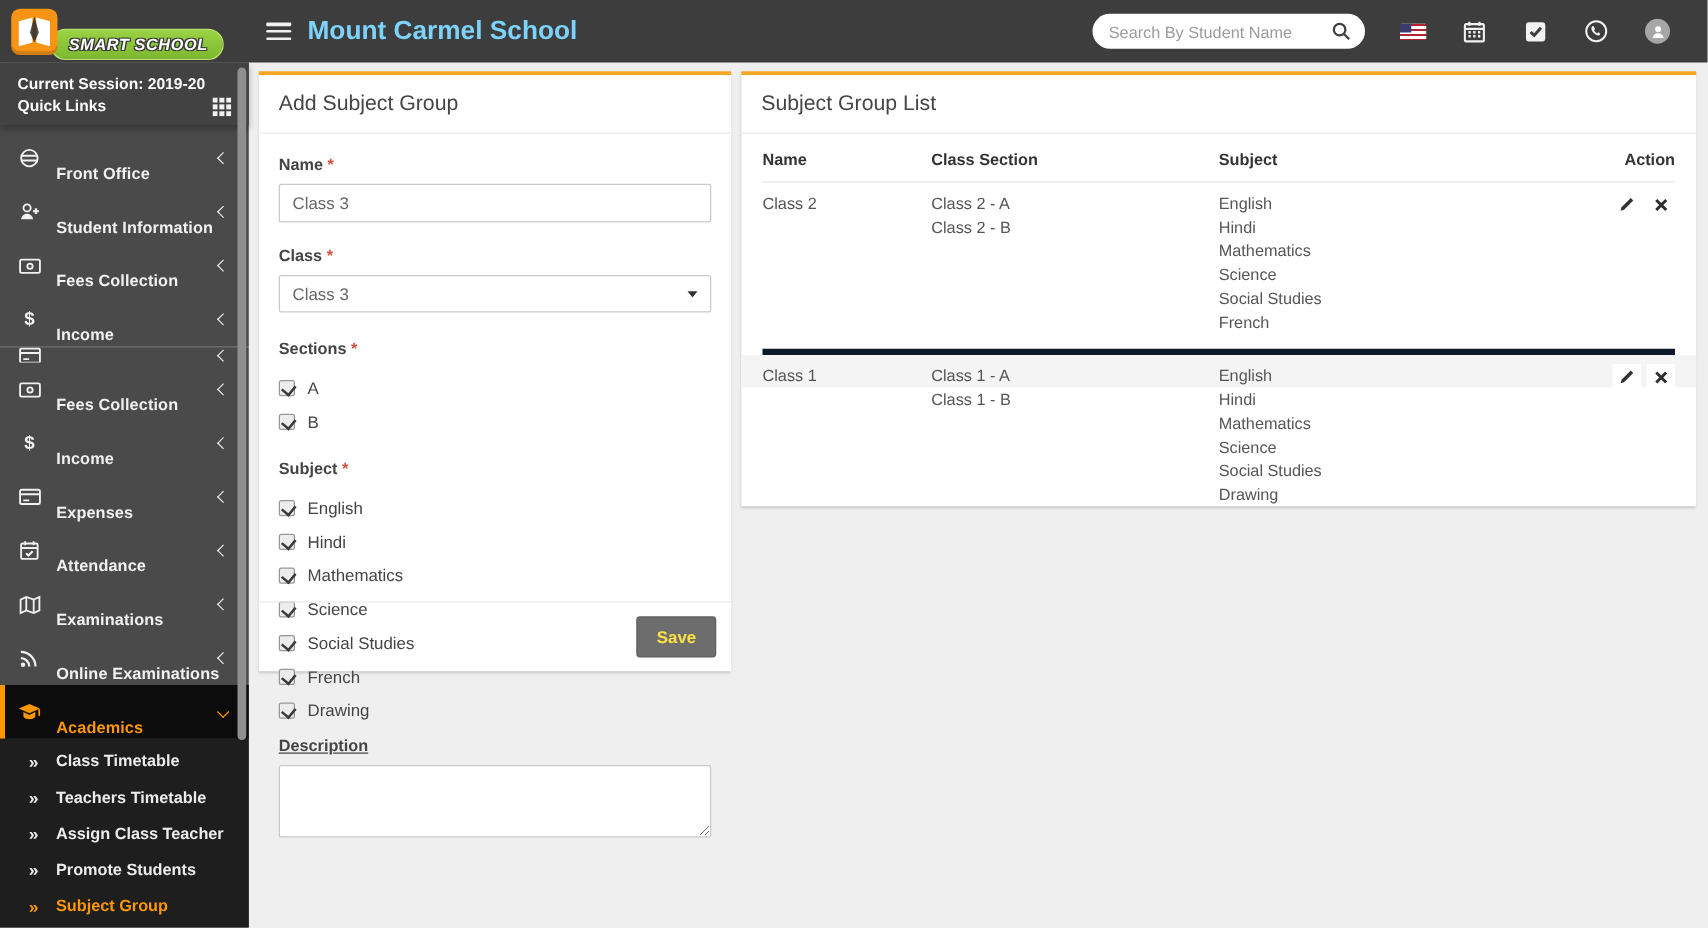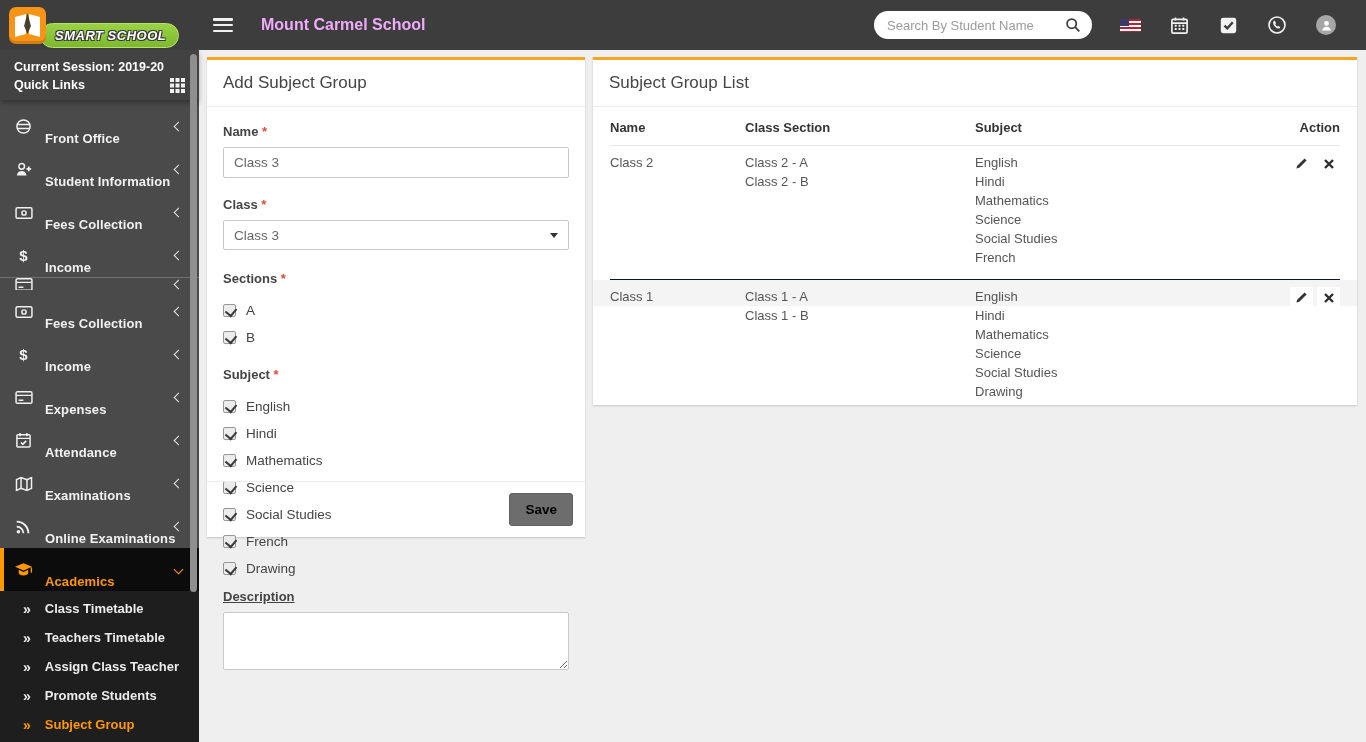--- a/index.html
+++ b/index.html
@@ -14,7 +14,7 @@
   .logo-pill span { font-size:13px; font-weight:800; font-style:italic; letter-spacing:.5px; color:#fff; text-shadow:1px 1px 0 #3a3a3a, -1px 1px 0 #3a3a3a, 1px -1px 0 #3a3a3a, -1px -1px 0 #3a3a3a; white-space:nowrap; }
   .hamburger { width:20px; height:14px; margin-left:14px; display:flex; flex-direction:column; justify-content:space-between; cursor:pointer; }
   .hamburger i { display:block; height:2.5px; background:#f1f1f1; border-radius:1px; }
-  .school-title { margin-left:28px; font-size:16px; font-weight:700; color:#f0abfc; white-space:nowrap; }
+  .school-title { margin-left:13px; font-size:21px; font-weight:700; color:#7dd3fc; white-space:nowrap; }
   .top-right { margin-left:auto; display:flex; align-items:center; gap:27px; padding-right:29px; }
   .searchbox { width:218px; height:28px; background:#fff; border-radius:14px; display:flex; align-items:center; padding:0 8px 0 13px; }
   .searchbox input { border:none; outline:none; flex:1; min-width:0; font-size:13px; color:#444; background:transparent; }

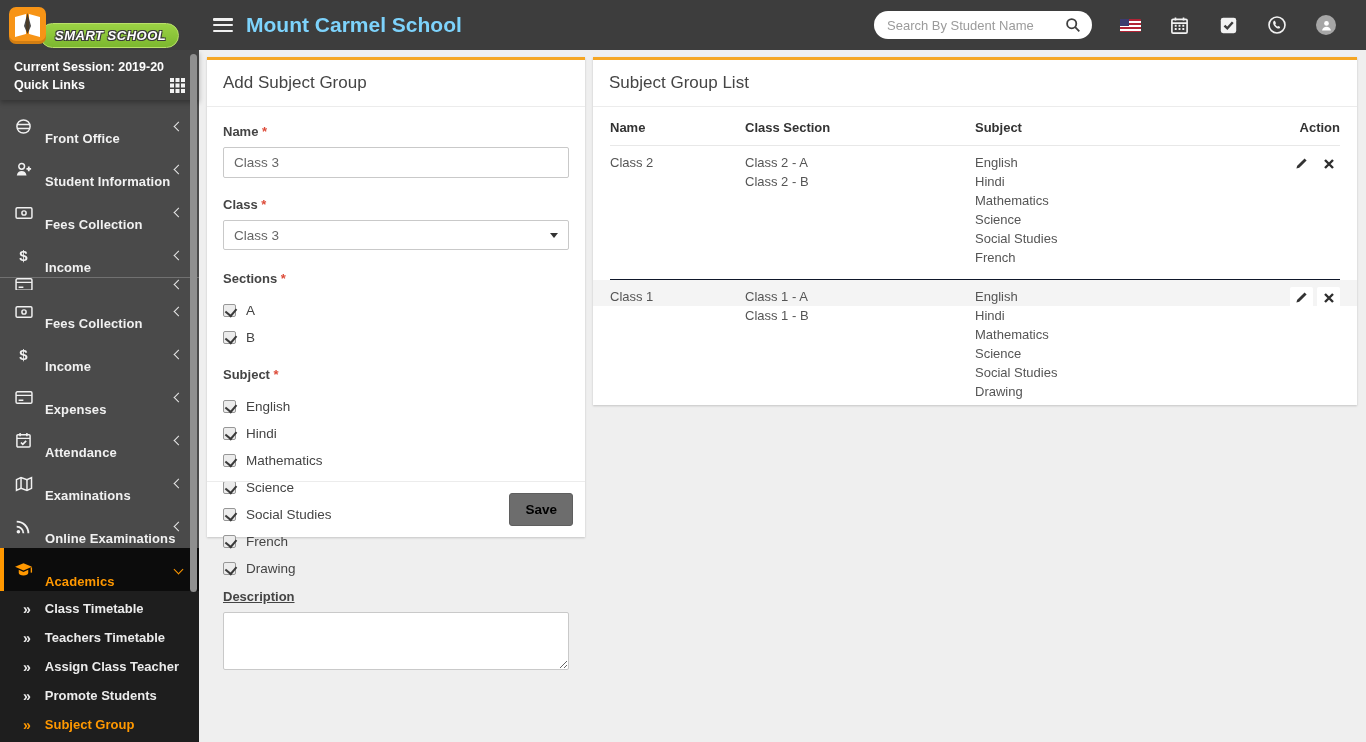--- a/index.html
+++ b/index.html
@@ -77,7 +77,7 @@
   .t-head .t-h { font-size:13px; font-weight:700; color:#333; }
   .t-head .t-h:last-child { text-align:right; }
   .t-row { display:grid; grid-template-columns:135px 230px 1fr 60px; padding:7px 0 12px 0; position:relative; }
-  .t-row + .t-row { border-top:1px solid #0f172a; }
+  .t-row + .t-row { border-top:5px solid #0f172a; }
   .t-cell { font-size:13px; color:#555; line-height:19px; position:relative; z-index:2; }
   .t-cell.action { display:flex; justify-content:flex-end; align-items:flex-start; gap:4px; }
   .t-row.striped::before { content:""; position:absolute; left:-17px; right:-17px; top:0; height:26px; background:#f4f4f4; z-index:1; }

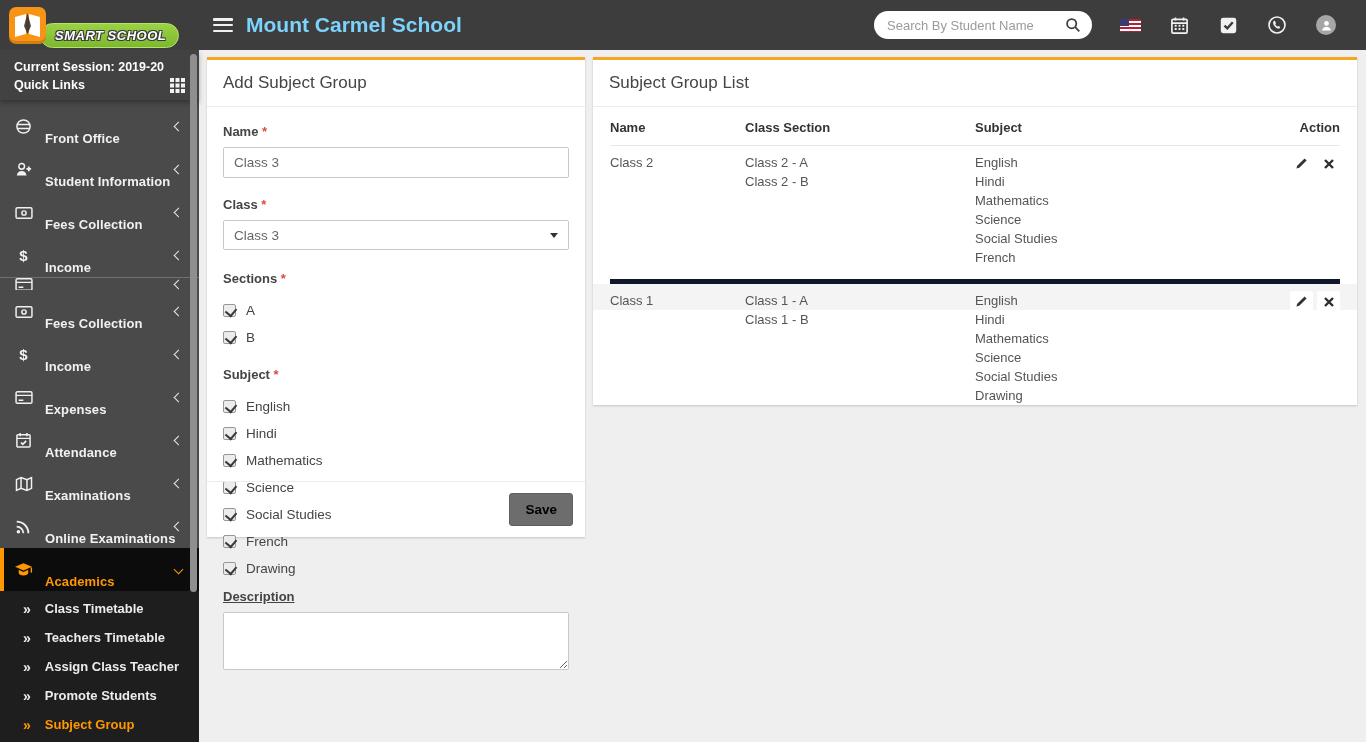--- a/index.html
+++ b/index.html
@@ -69,7 +69,7 @@
   .gap-sm { height:10px; }
   .desc-area { width:100%; height:58px; border:1px solid #c9c9c9; border-radius:2px; resize:vertical; font-family:"Liberation Sans",sans-serif; font-size:13px; color:#555; padding:6px 8px; outline:none; }
   .card-ft { position:absolute; left:0; right:0; bottom:0; border-top:1px solid #ececec; padding:11px 12px; text-align:right; }
-  .btn-save { background:#6d6d6d; color:#000000; border:1px solid #5f5f5f; border-radius:3px; font-size:13.5px; font-weight:700; padding:8px 15px; cursor:pointer; font-family:"Liberation Sans",sans-serif; }
+  .btn-save { background:#6d6d6d; color:#fde047; border:1px solid #5f5f5f; border-radius:3px; font-size:13.5px; font-weight:700; padding:8px 15px; cursor:pointer; font-family:"Liberation Sans",sans-serif; }
 
   
   .tbl { padding:0 17px; }

